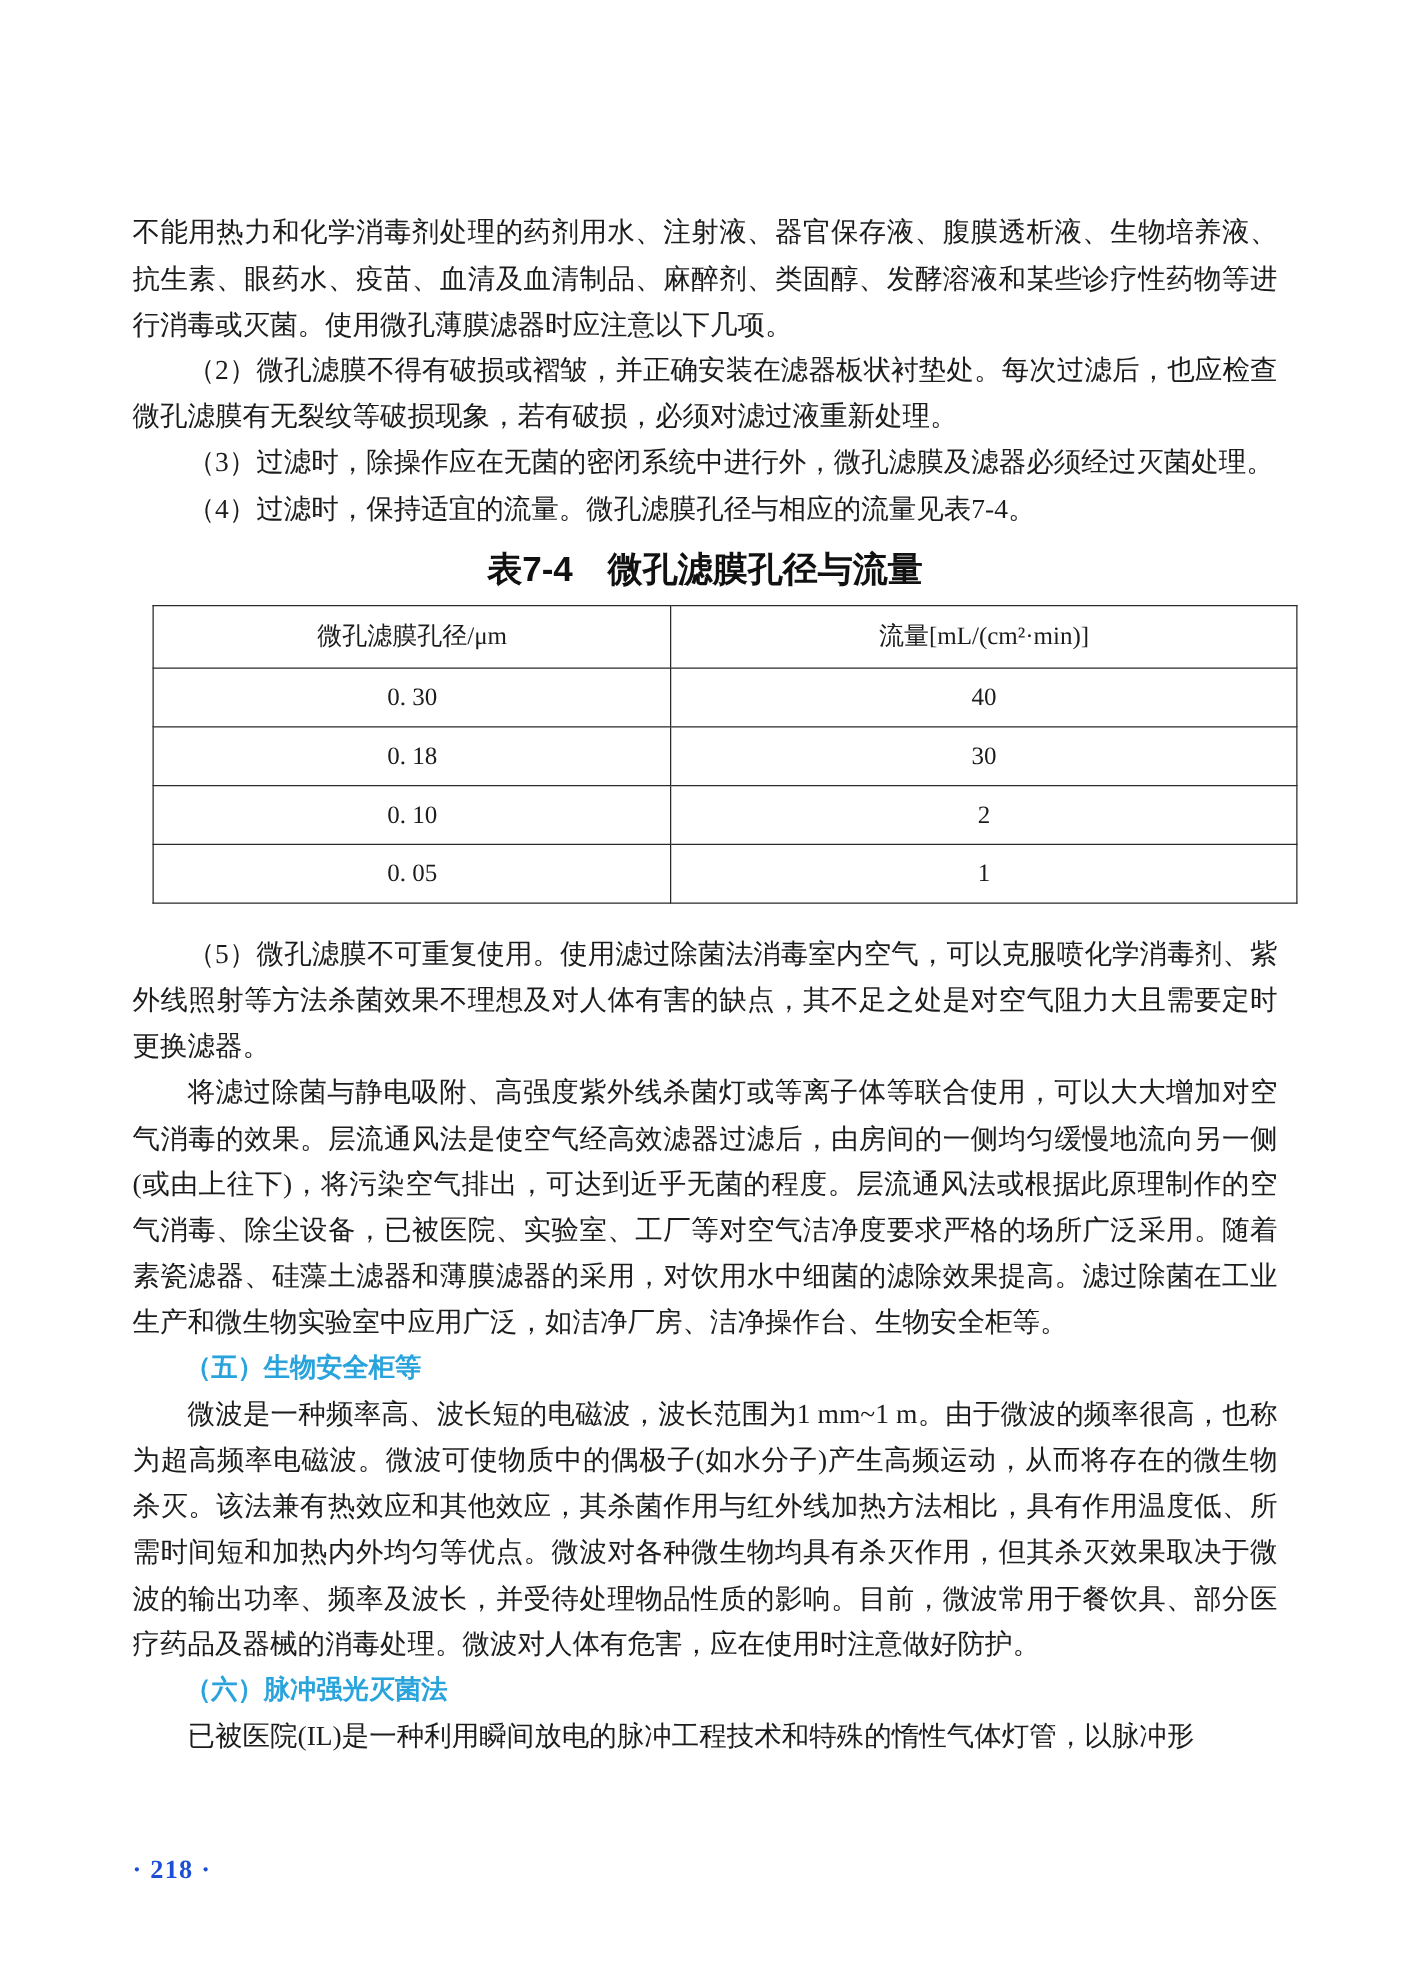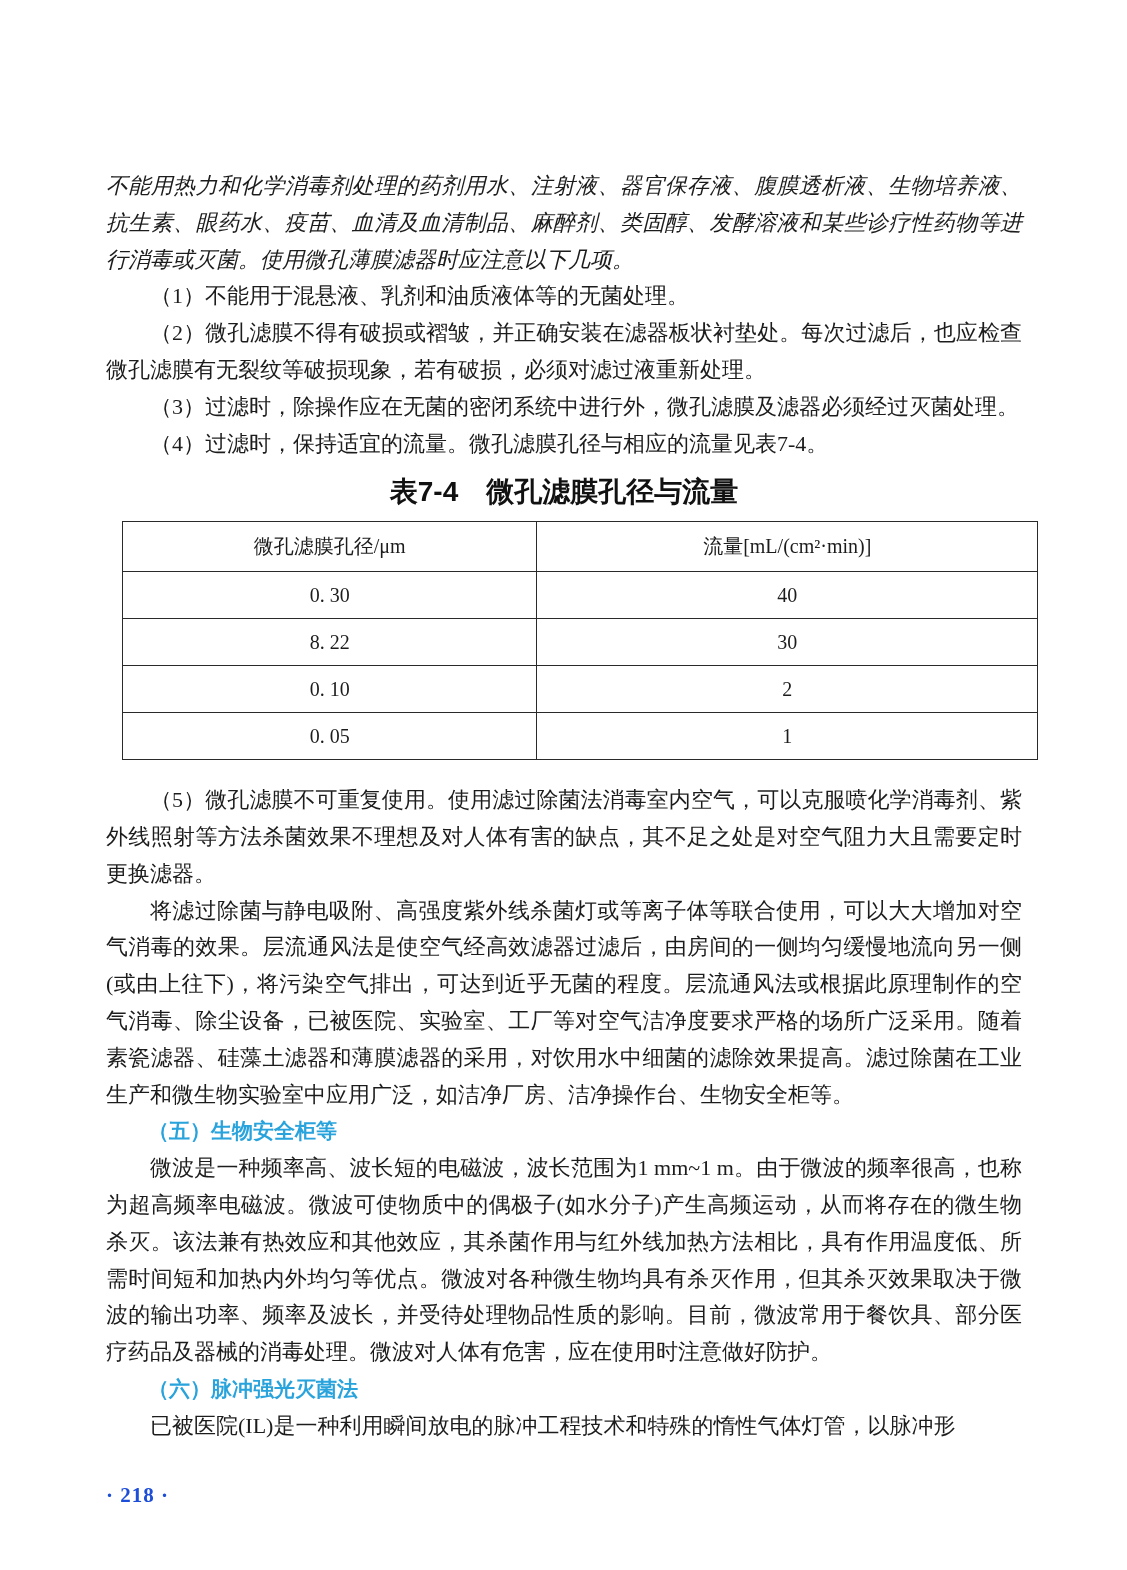--- a/index.html
+++ b/index.html
@@ -24,7 +24,7 @@
     text-align: justify;
   }
   p.para { text-indent: 2em; }
-  p.noindent { text-indent: 0; font-style: italic; }
+  p.noindent { text-indent: 0; }
   .table-caption {
     font-family: "Liberation Sans", "DejaVu Sans", sans-serif;
     font-weight: bold;

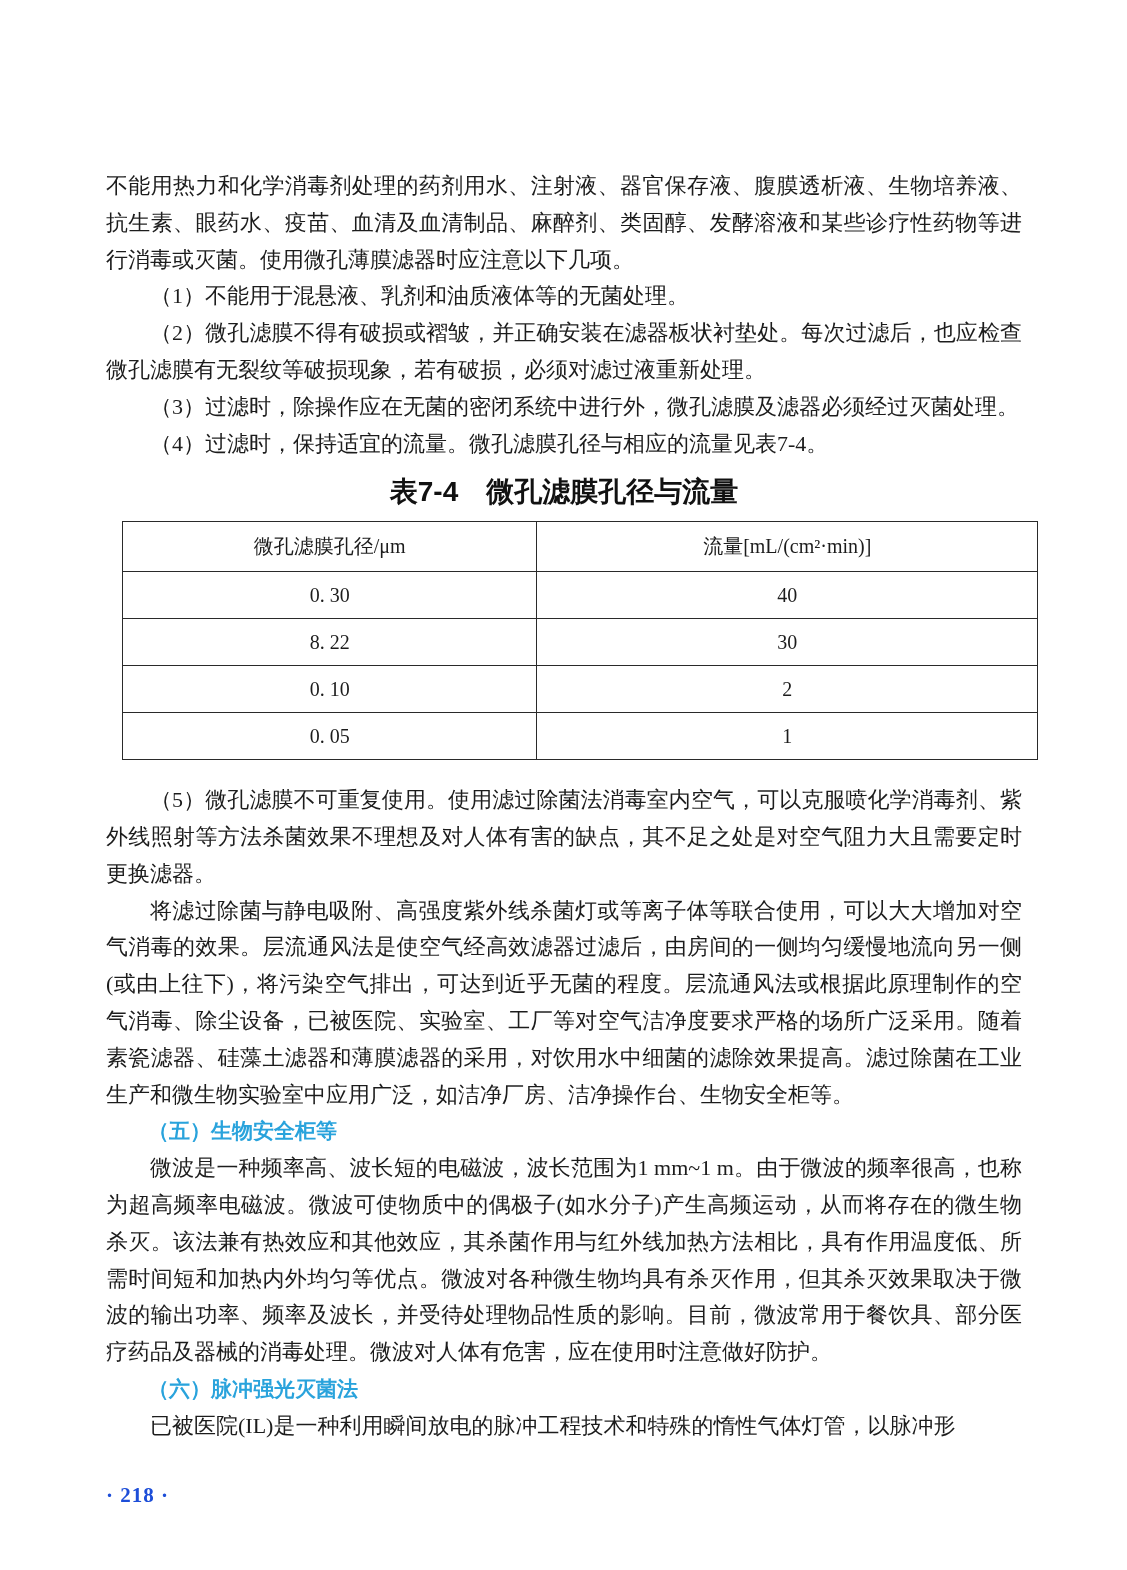--- a/index.html
+++ b/index.html
@@ -74,7 +74,6 @@
   <main class="content">
 
     <p class="para noindent">不能用热力和化学消毒剂处理的药剂用水、注射液、器官保存液、腹膜透析液、生物培养液、抗生素、眼药水、疫苗、血清及血清制品、麻醉剂、类固醇、发酵溶液和某些诊疗性药物等进行消毒或灭菌。使用微孔薄膜滤器时应注意以下几项。</p>
-    <p class="para">（1）不能用于混悬液、乳剂和油质液体等的无菌处理。</p>
     <p class="para">（2）微孔滤膜不得有破损或褶皱，并正确安装在滤器板状衬垫处。每次过滤后，也应检查微孔滤膜有无裂纹等破损现象，若有破损，必须对滤过液重新处理。</p>
     <p class="para">（3）过滤时，除操作应在无菌的密闭系统中进行外，微孔滤膜及滤器必须经过灭菌处理。</p>
     <p class="para">（4）过滤时，保持适宜的流量。微孔滤膜孔径与相应的流量见表7-4。</p>

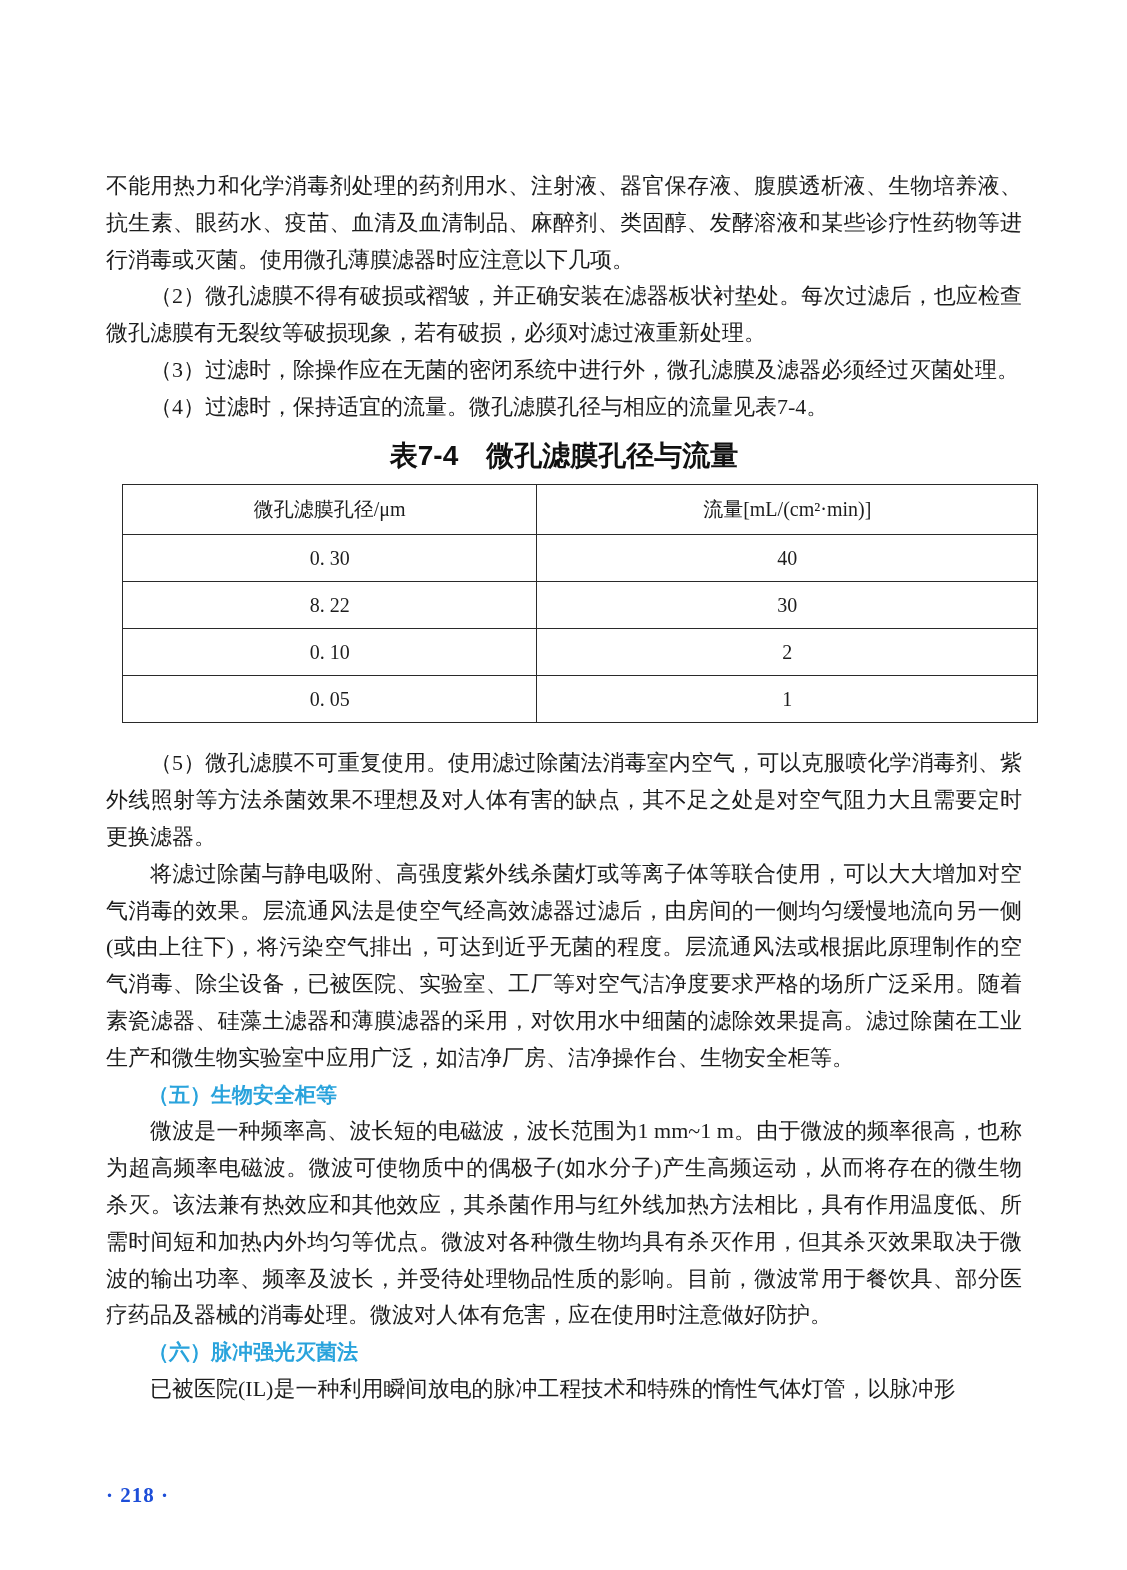--- a/index.html
+++ b/index.html
@@ -97,7 +97,7 @@
           <td>40</td>
         </tr>
         <tr>
-          <td>8. 22</td>
+          <td>0. 18</td>
           <td>30</td>
         </tr>
         <tr>

